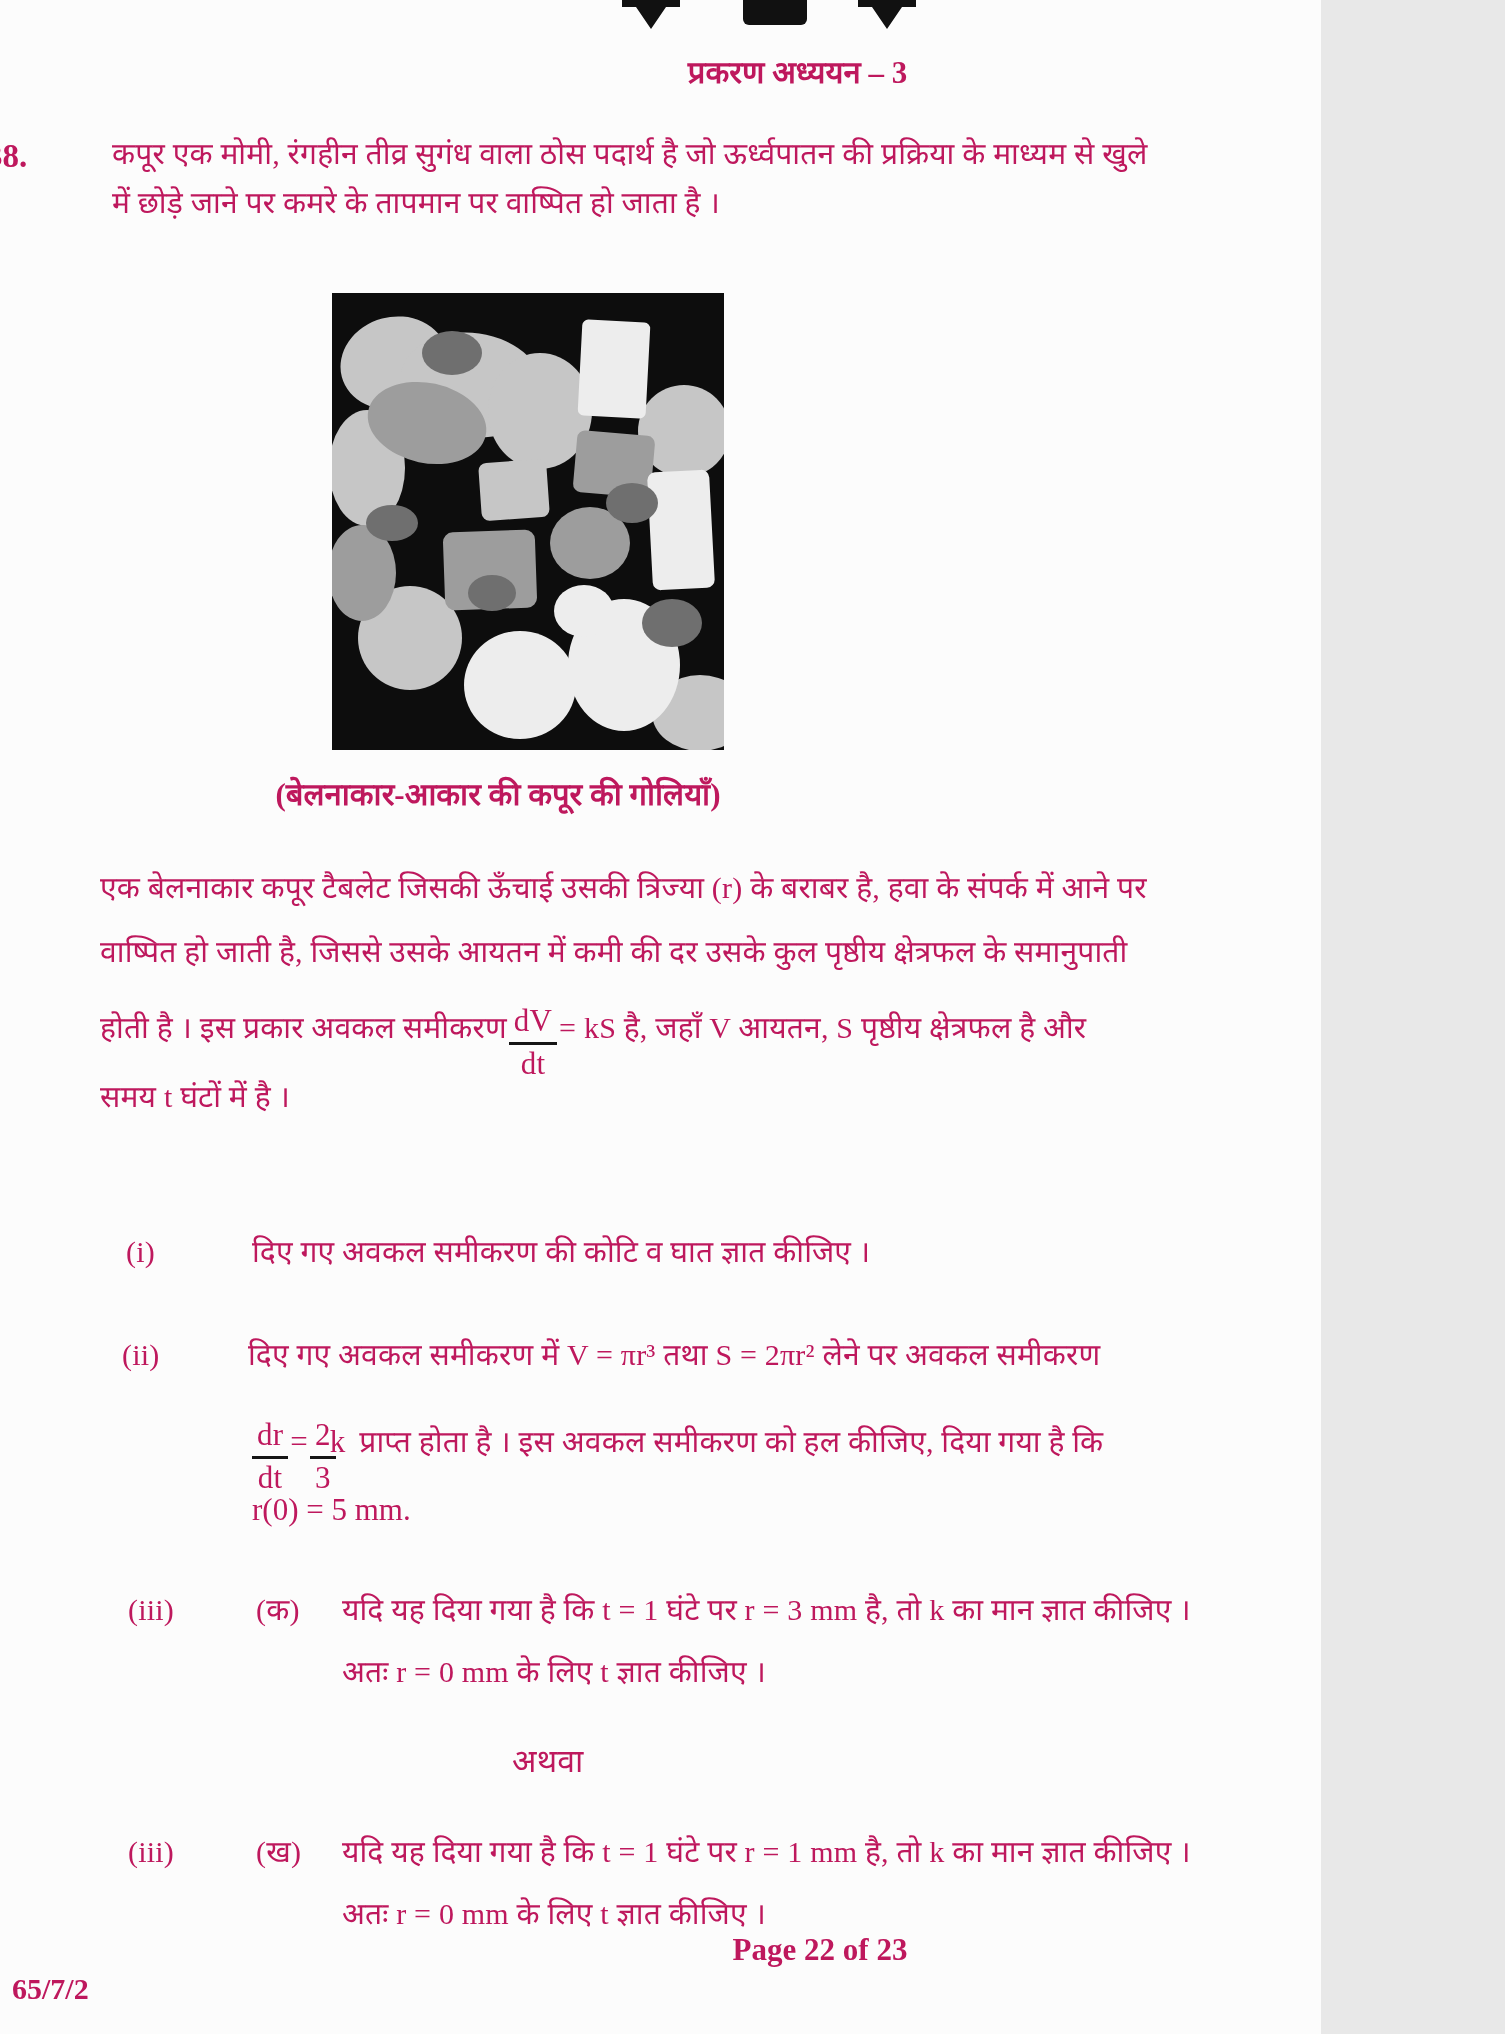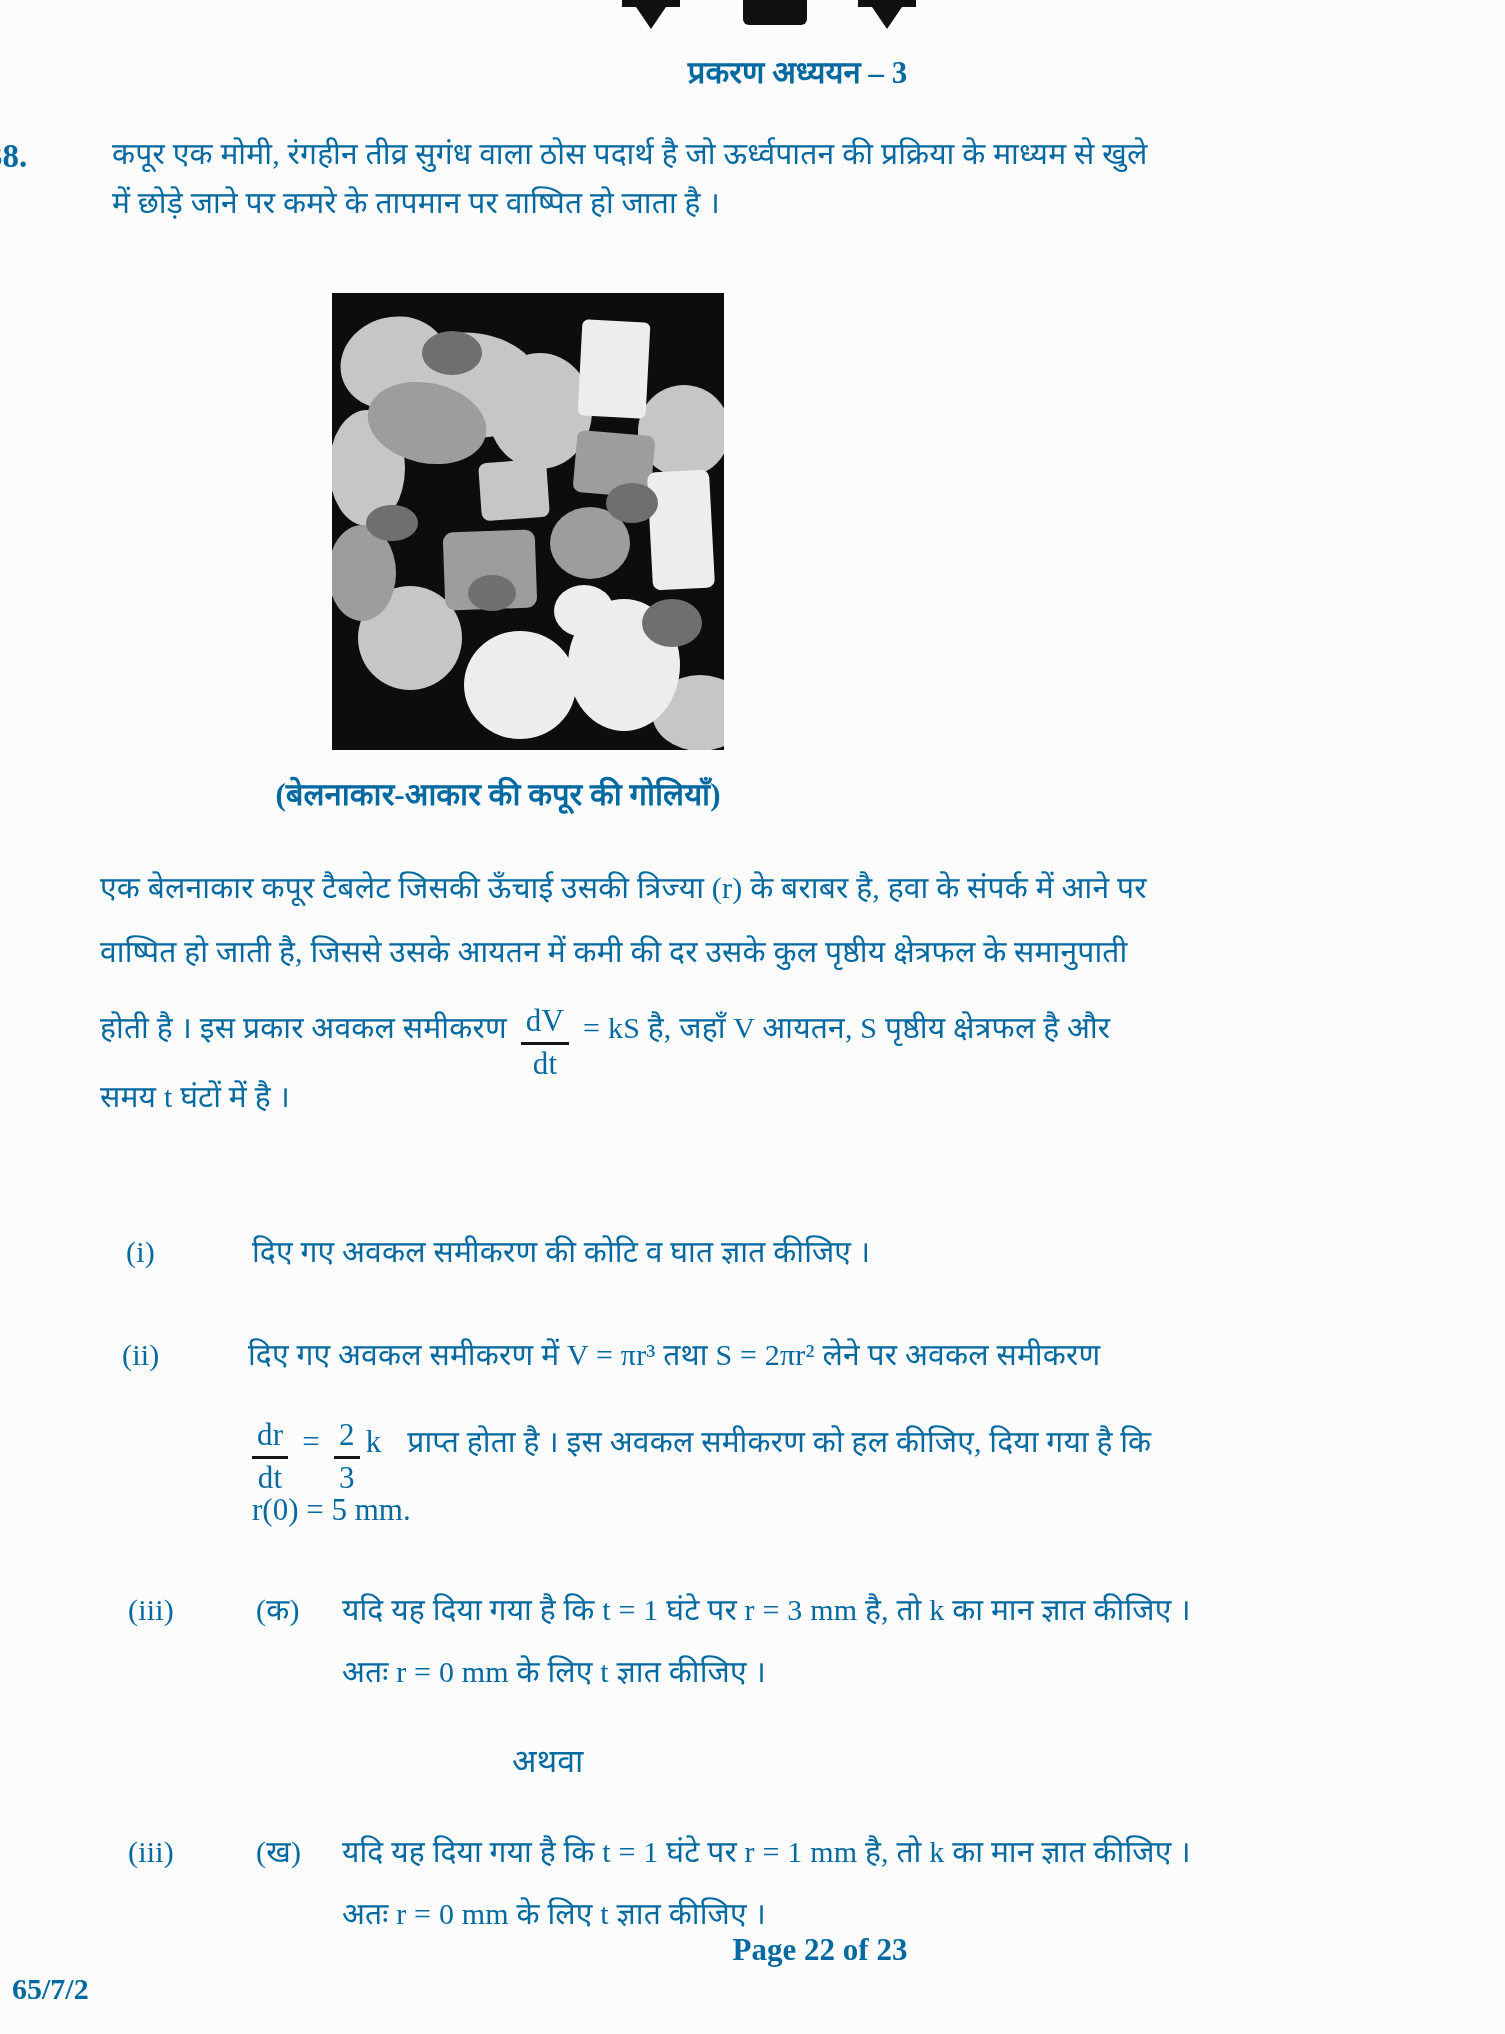--- a/index.html
+++ b/index.html
@@ -6,11 +6,11 @@
   body{background:#e8e8e8;}
   .page{
     position:relative;
-    width:1505px;height:2034px;
+    width:1321px;height:2034px;
     background:#fcfcfc;
     overflow:hidden;
     font-family:"Liberation Serif","DejaVu Serif",serif;
-    color:#0369a1;
+    color:#be185d;
   }
   .abs{position:absolute;}
   .hindi{font-size:30px;line-height:1.35;white-space:nowrap;letter-spacing:0.2px;}

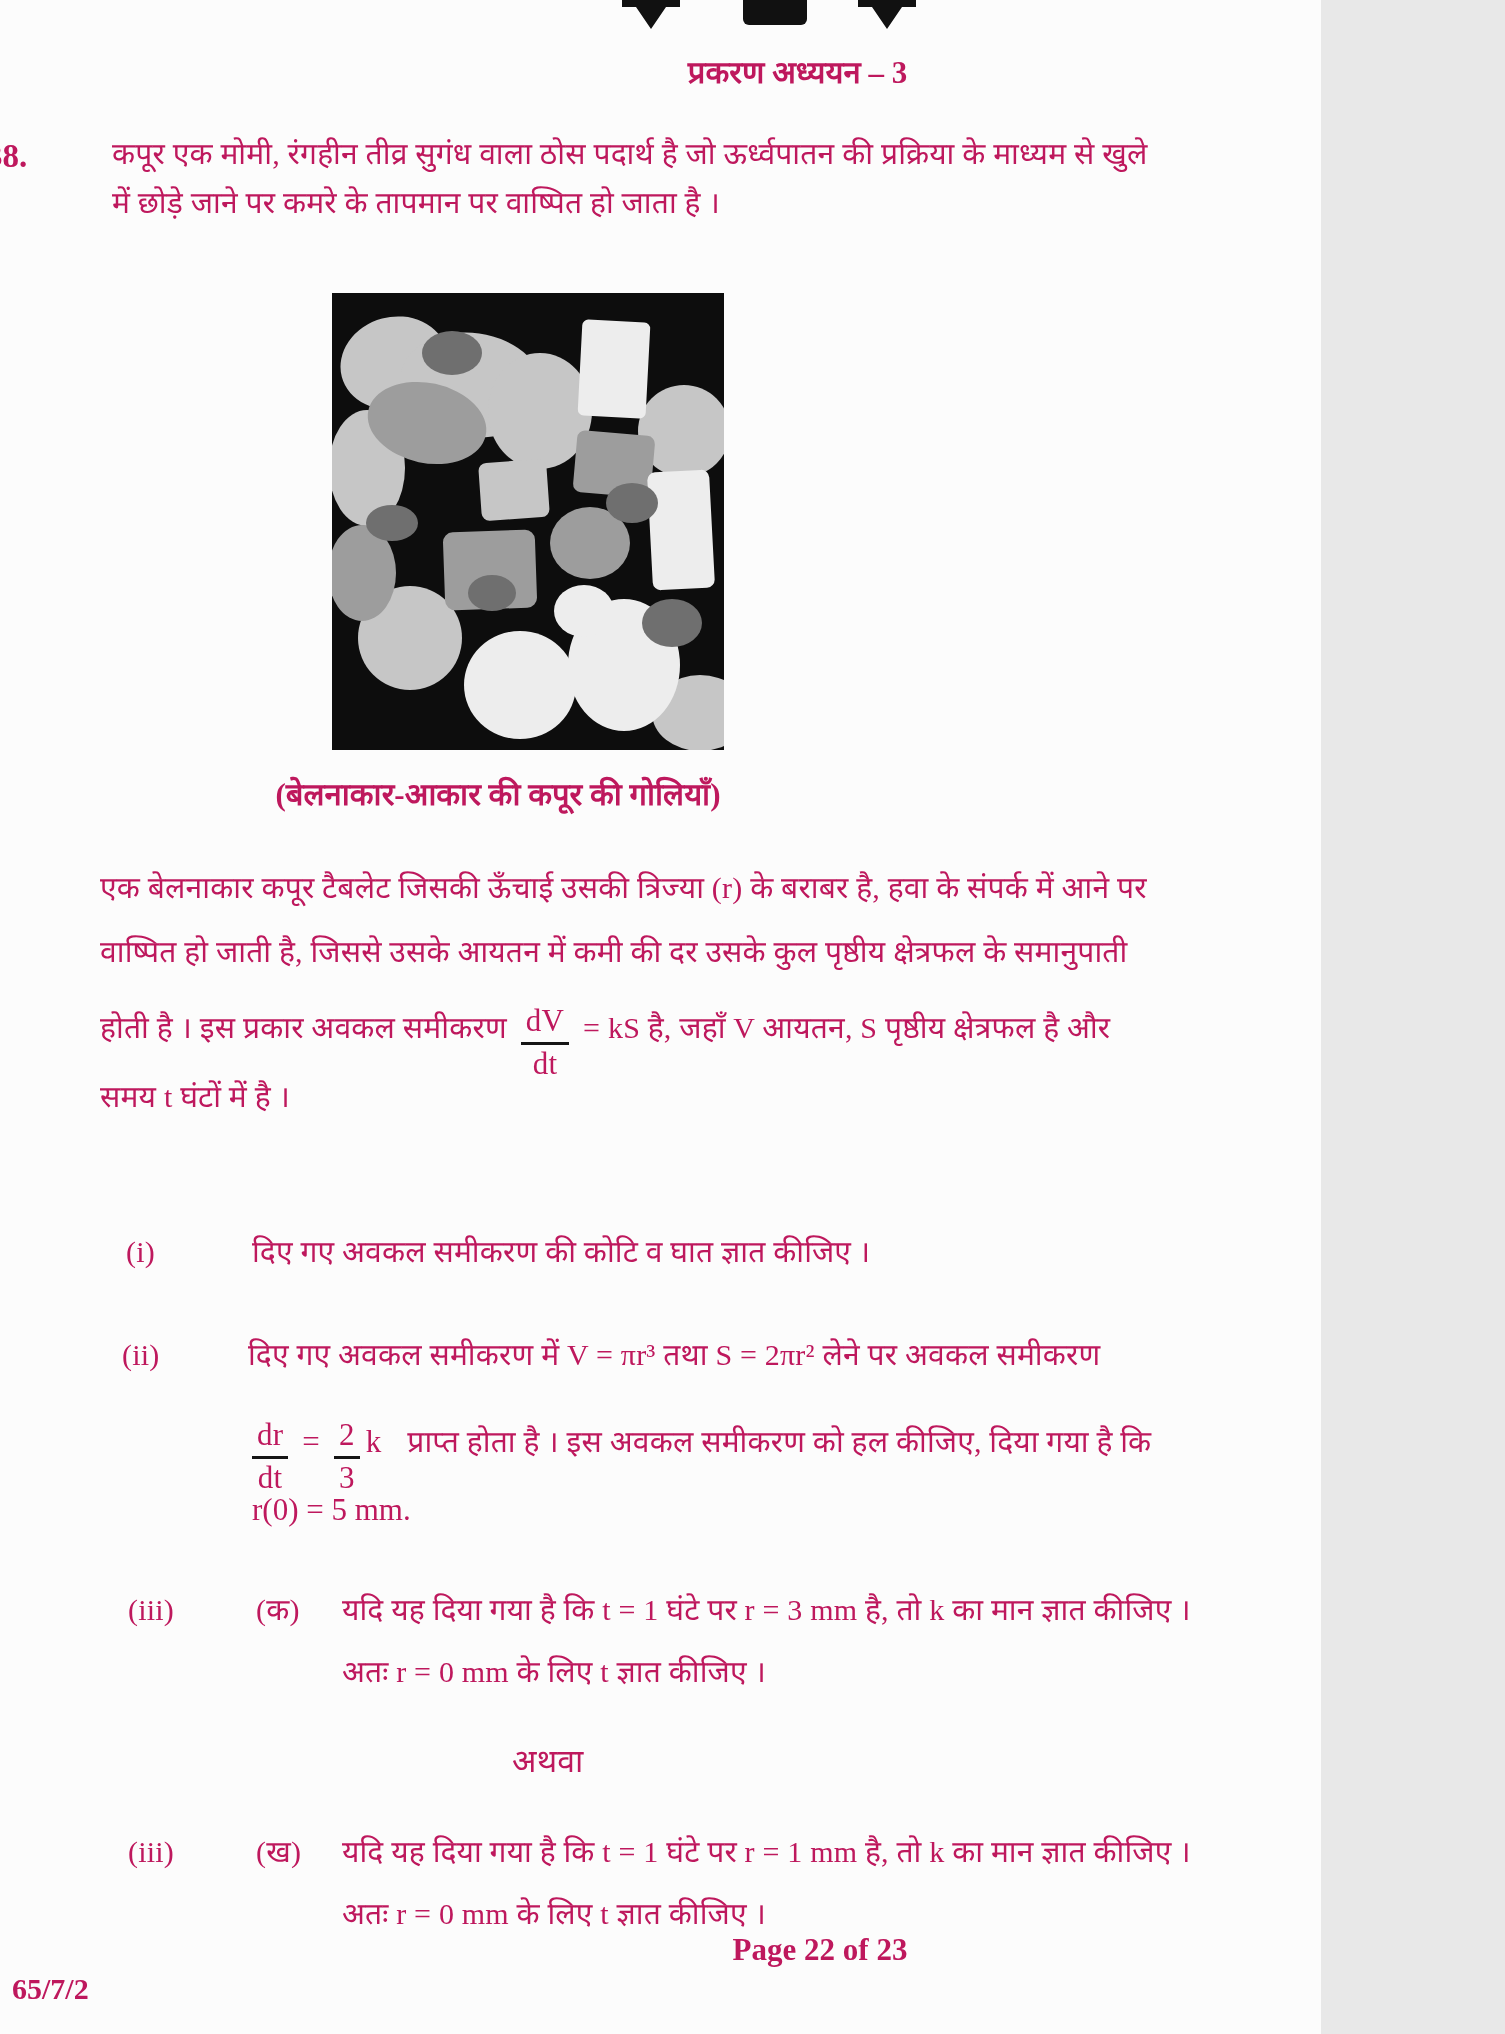--- a/index.html
+++ b/index.html
@@ -18,7 +18,7 @@
   .heading{font-size:31px;font-weight:bold;text-align:center;width:1505px;}
   .qnum{font-size:33px;font-weight:bold;}
   .caption{font-size:31px;font-weight:bold;text-align:center;width:660px;}
-  .mathline{display:flex;align-items:center;gap:14px;}
+  .mathline{display:flex;align-items:center;gap:2px;}
   .frac{display:inline-flex;flex-direction:column;align-items:center;font-size:31px;line-height:1.1;margin-top:29px;}
   .frac .num{padding:0 5px 3px 5px;border-bottom:3px solid #151515;}
   .frac .den{padding:2px 5px 0 5px;}

